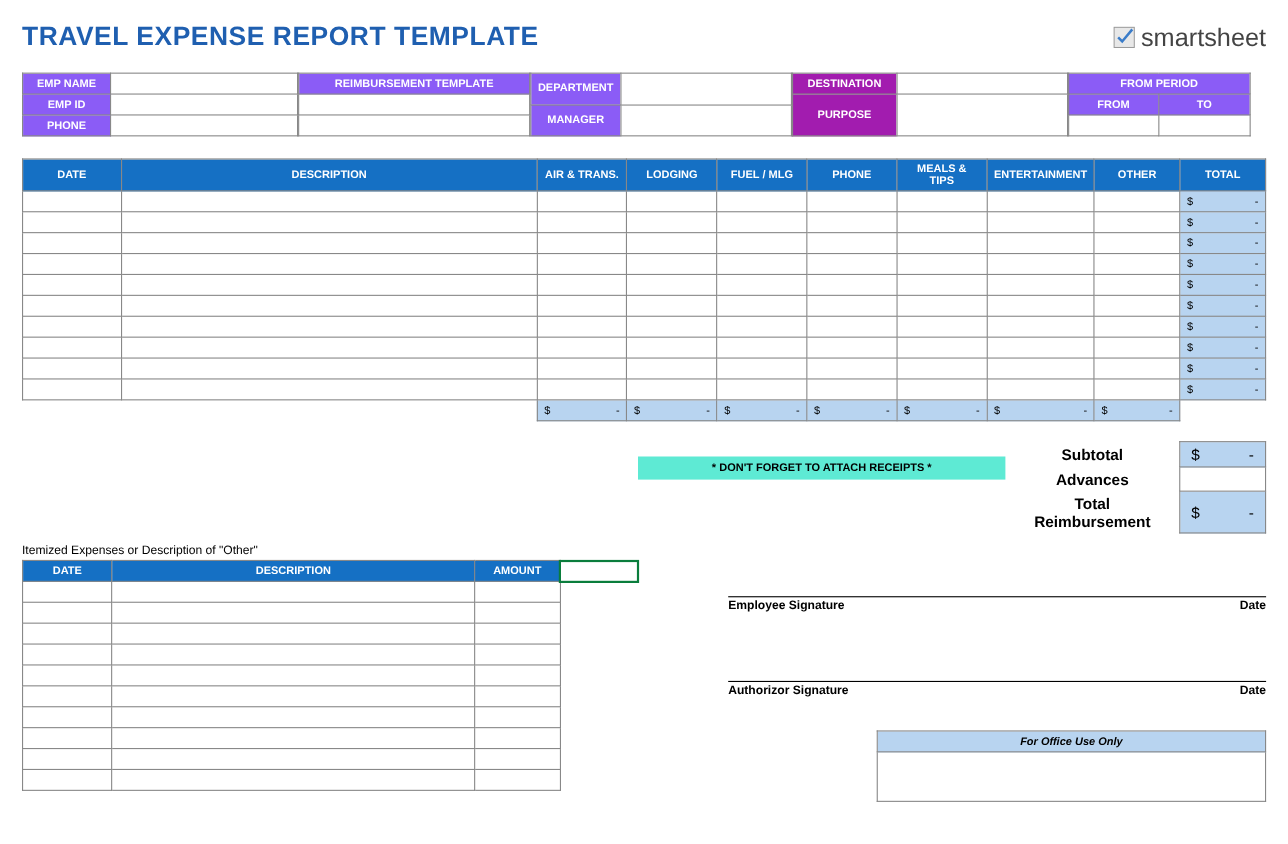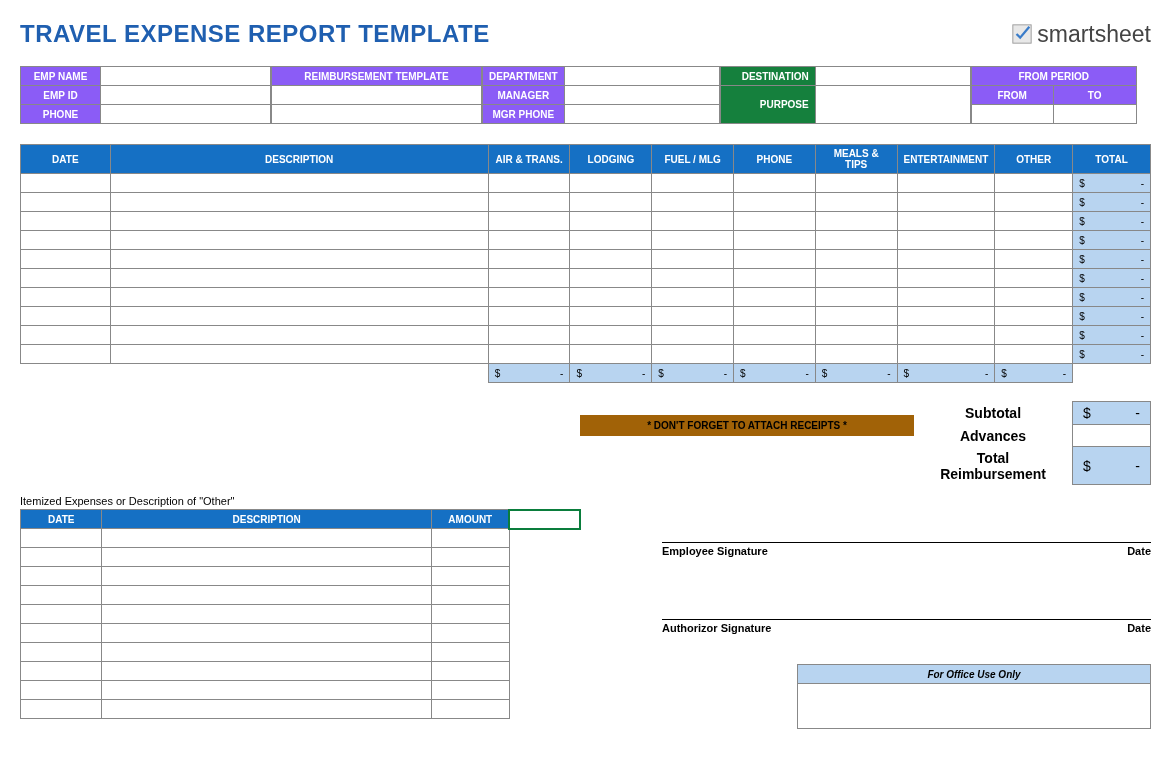--- a/index.html
+++ b/index.html
@@ -11,7 +11,7 @@
 table { border-collapse: collapse; }
 td, th { border: 1px solid #888; padding: 3px 6px; height: 19px; font-size: 10px; }
 .lab { background: #8b5cf6; color: #fff; font-weight: bold; text-align: center; }
-.lab2 { background: #15803d; color: #fff; font-weight: bold; text-align: right; }
+.lab2 { background: #a21caf; color: #fff; font-weight: bold; text-align: center; }
 .inp { background: #fff; }
 
 

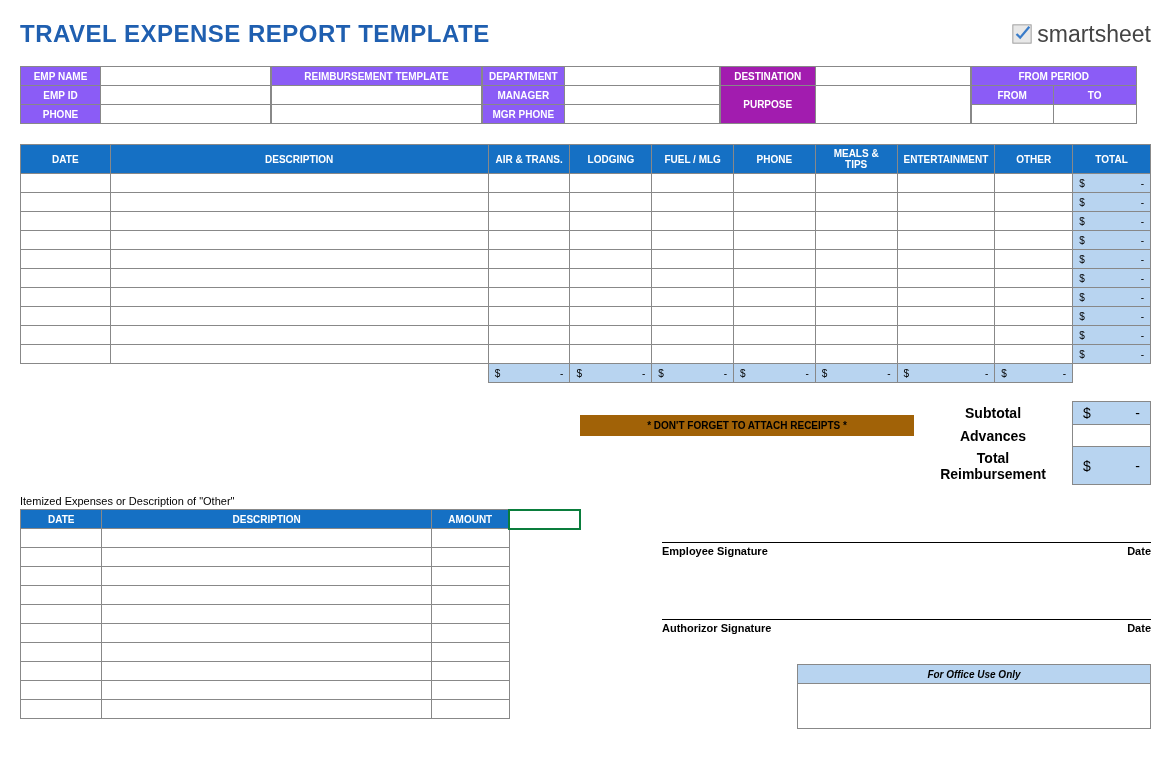--- a/index.html
+++ b/index.html
@@ -101,10 +101,6 @@
           <td class="lab">MANAGER</td>
           <td class="inp"></td>
         </tr>
-    <tr>
-          <td class="lab">MGR PHONE</td>
-          <td class="inp"></td>
-        </tr>
   </tbody>
     </table>
   <table>

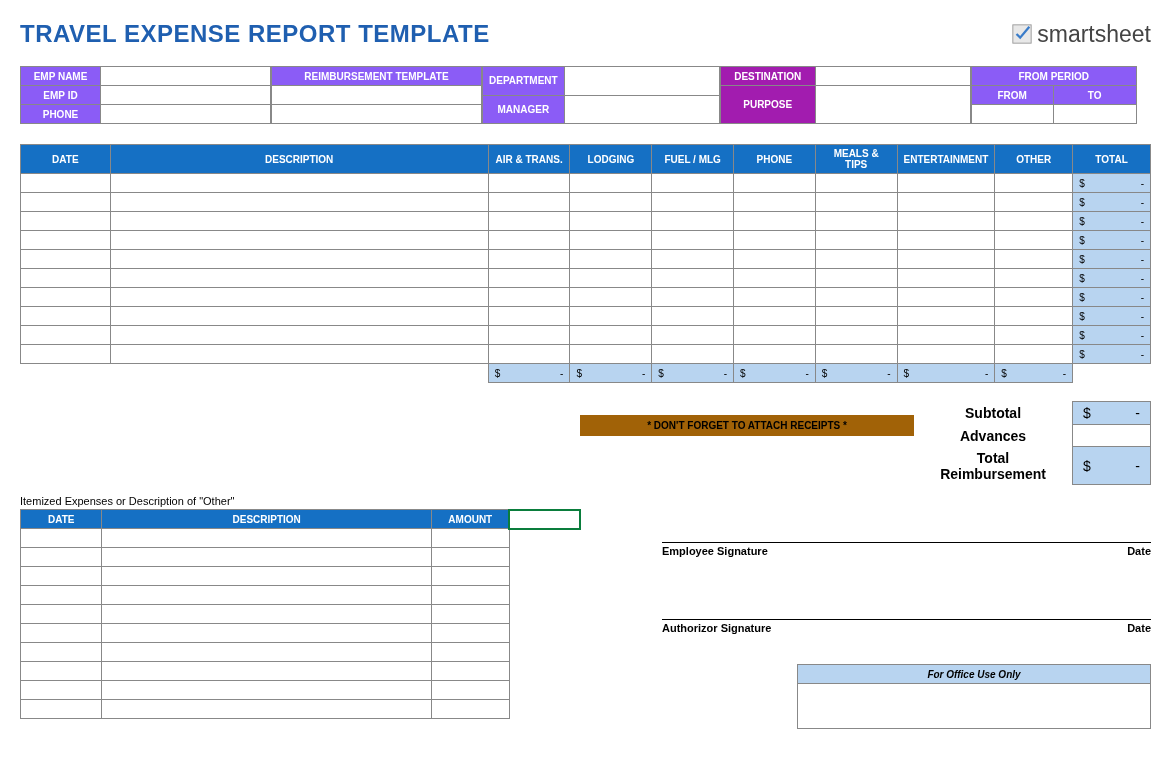--- a/index.html
+++ b/index.html
@@ -34,7 +34,7 @@
 .summ td { border: none; text-align: center; padding: 3px 10px; font-size: 14px; }
 .summ .val { border: 1px solid #888; width: 78px; }
 .summ .shade { background: #b8d4f0; }
-.receipts { background: #a16207; color: #000; font-weight: bold; text-align: center; padding: 5px; font-size: 10px; }
+.receipts { background: #5eead4; color: #000; font-weight: bold; text-align: center; padding: 5px; font-size: 10px; }
 .itemlbl { font-size: 11px; margin-bottom: 2px; }
 .itemtbl { width: 560px; }
 .itemtbl th { background: #1570c4; color: #fff; }

